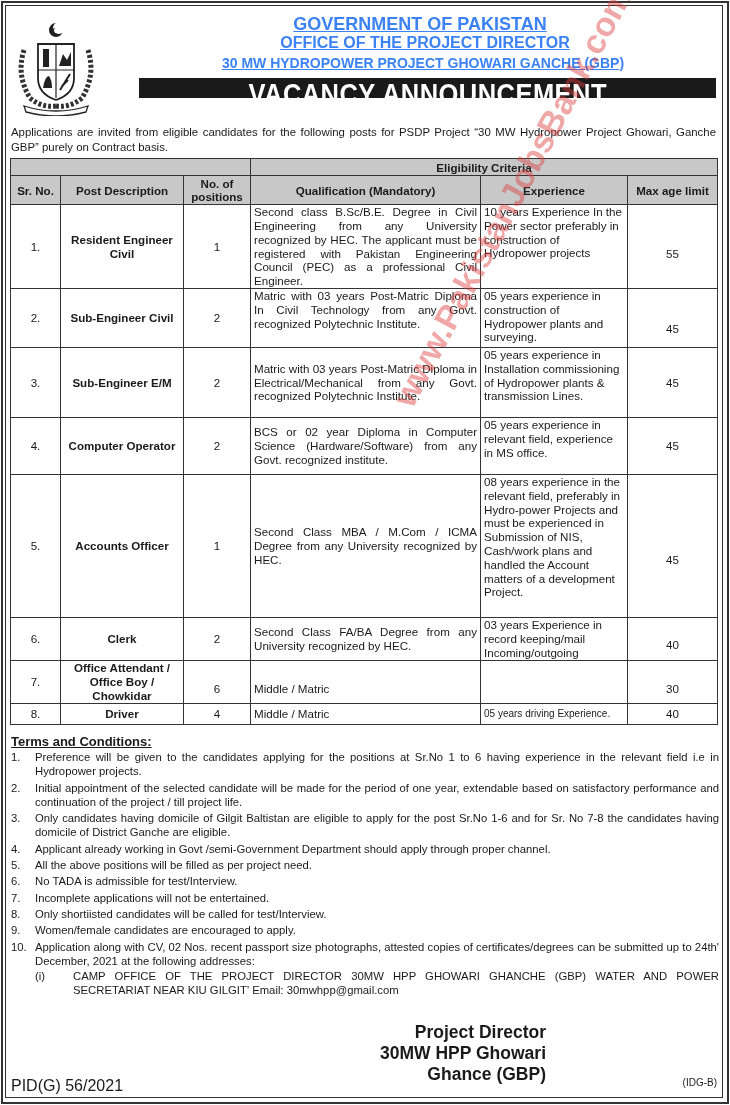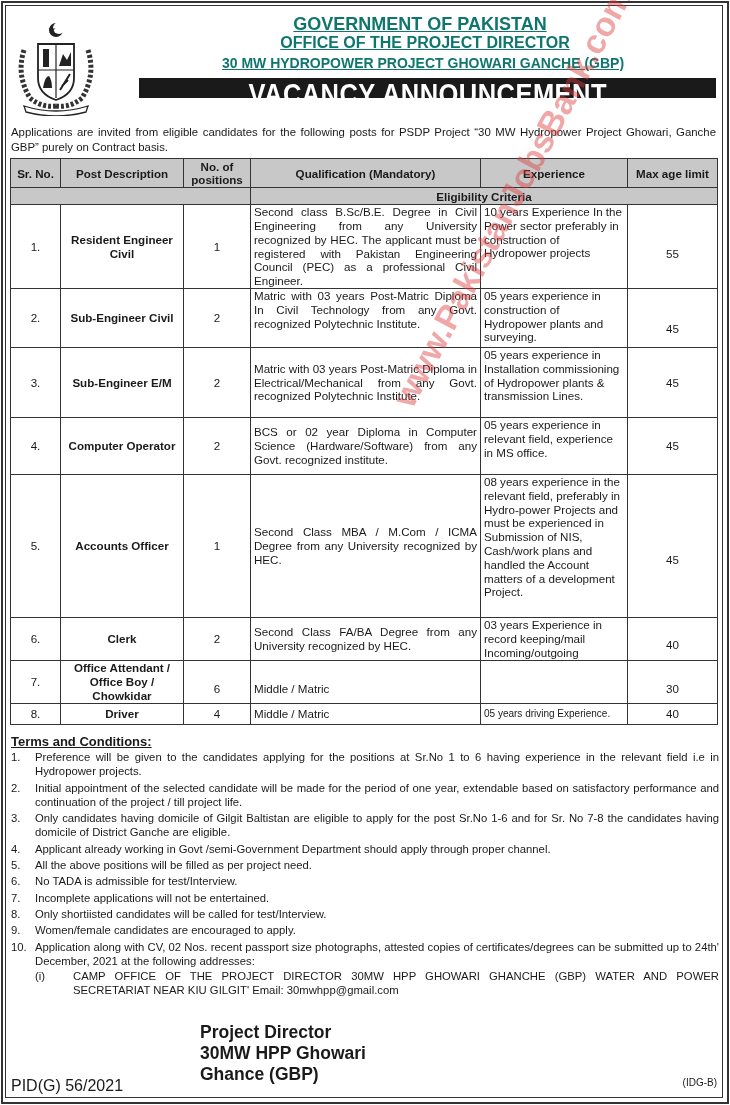--- a/index.html
+++ b/index.html
@@ -11,7 +11,7 @@
                  border:1px solid #333; }
   .emblem { position:absolute; left:14px; top:20px; width:84px; height:96px; }
   .hdr { position:absolute; left:140px; width:576px; text-align:center; font-weight:bold;
-         text-decoration:underline; color:#0f766e; }
+         text-decoration:underline; color:#3b82f6; }
   .hdr1 { top:14px; font-size:18px; left:200px; width:440px; }
   .hdr2 { top:34px; font-size:16px; left:205px; width:440px; }
   .hdr3 { top:55px; font-size:14px; left:138px; width:570px; }

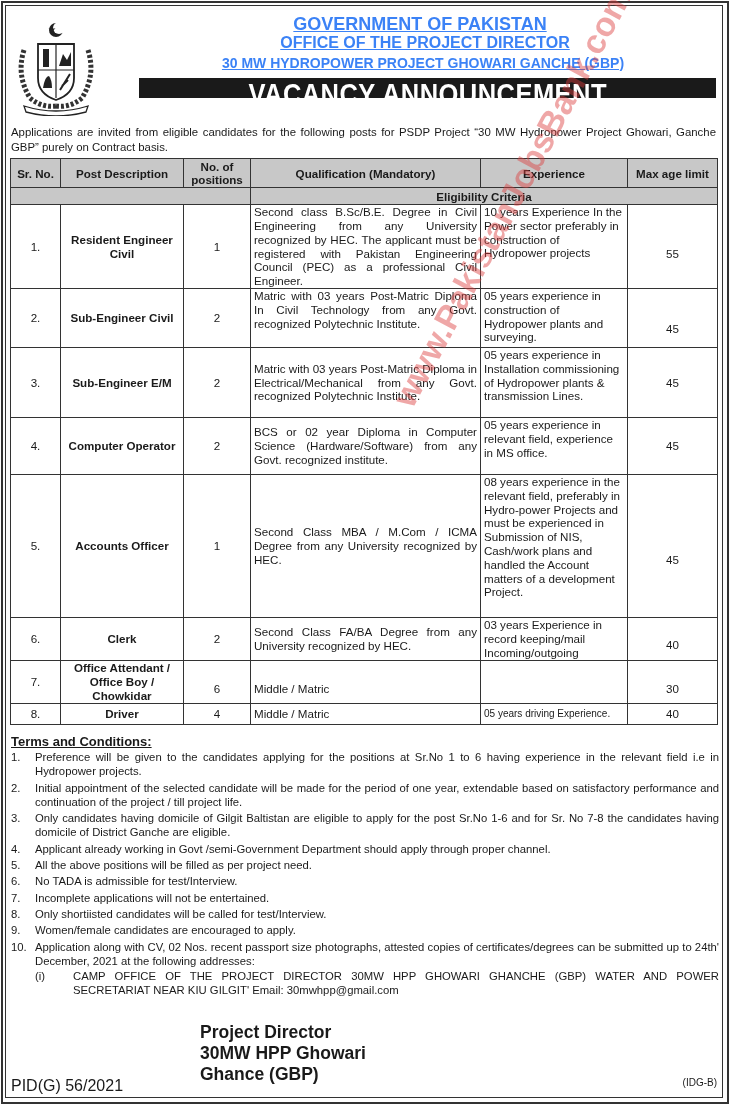--- a/index.html
+++ b/index.html
@@ -90,17 +90,17 @@
       <col style="width:90px">
   </colgroup>
   <tbody>
-      <tr style="height:29px">
+      <tr style="height:17px">
+    <th colspan="3"></th>
+    <th colspan="3">Eligibility Criteria</th>
+  </tr>
+  <tr style="height:29px">
     <th>Sr. No.</th>
     <th>Post Description</th>
     <th>No. of positions</th>
     <th>Qualification (Mandatory)</th>
     <th>Experience</th>
     <th>Max age limit</th>
-  </tr>
-  <tr style="height:17px">
-    <th colspan="3"></th>
-    <th colspan="3">Eligibility Criteria</th>
   </tr>
 
   <tr style="height:84px">

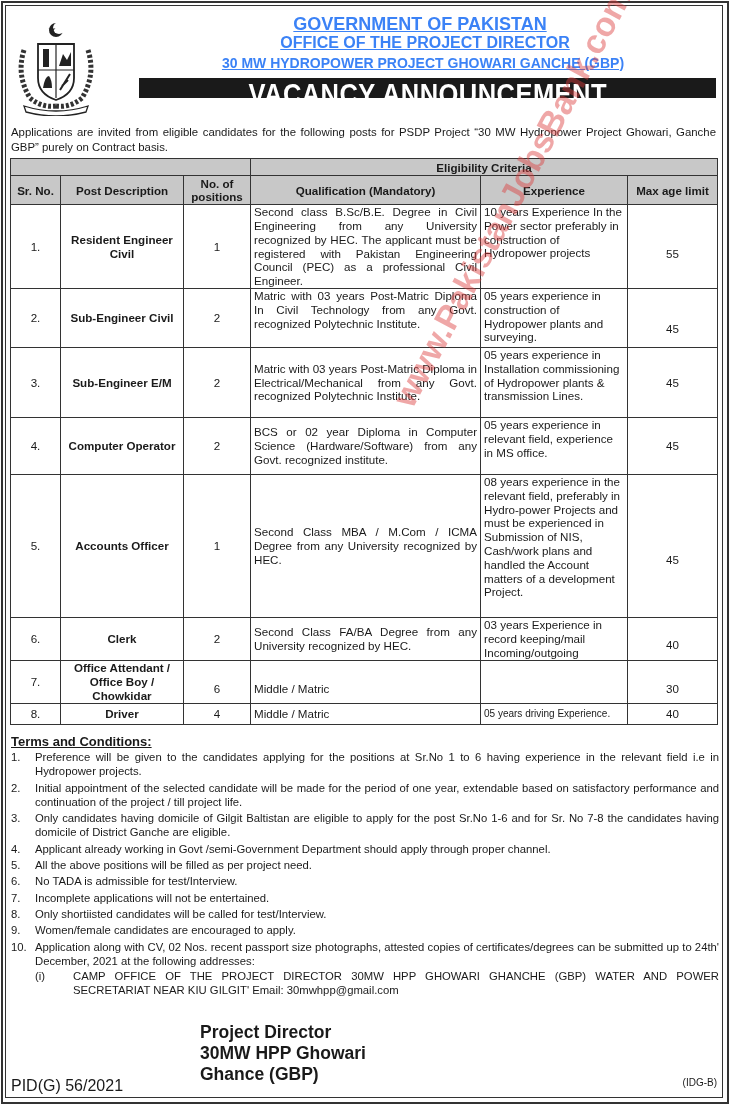--- a/index.html
+++ b/index.html
@@ -39,7 +39,7 @@
   ol.terms li .num { position:absolute; left:0; top:0; }
   .addr { position:relative; padding-left:38px; margin-top:1px; }
   .addr .rn { position:absolute; left:0; top:0; }
-  .sign { position:absolute; left:200px; width:330px; text-align:left; font-weight:bold;
+  .sign { position:absolute; left:216px; width:330px; text-align:right; font-weight:bold;
           font-size:17.5px; line-height:21px; top:1022px; }
   .foot-left { position:absolute; left:11px; top:1077px; font-size:16px; }
   .foot-right { position:absolute; right:13px; top:1077px; font-size:10px; }

